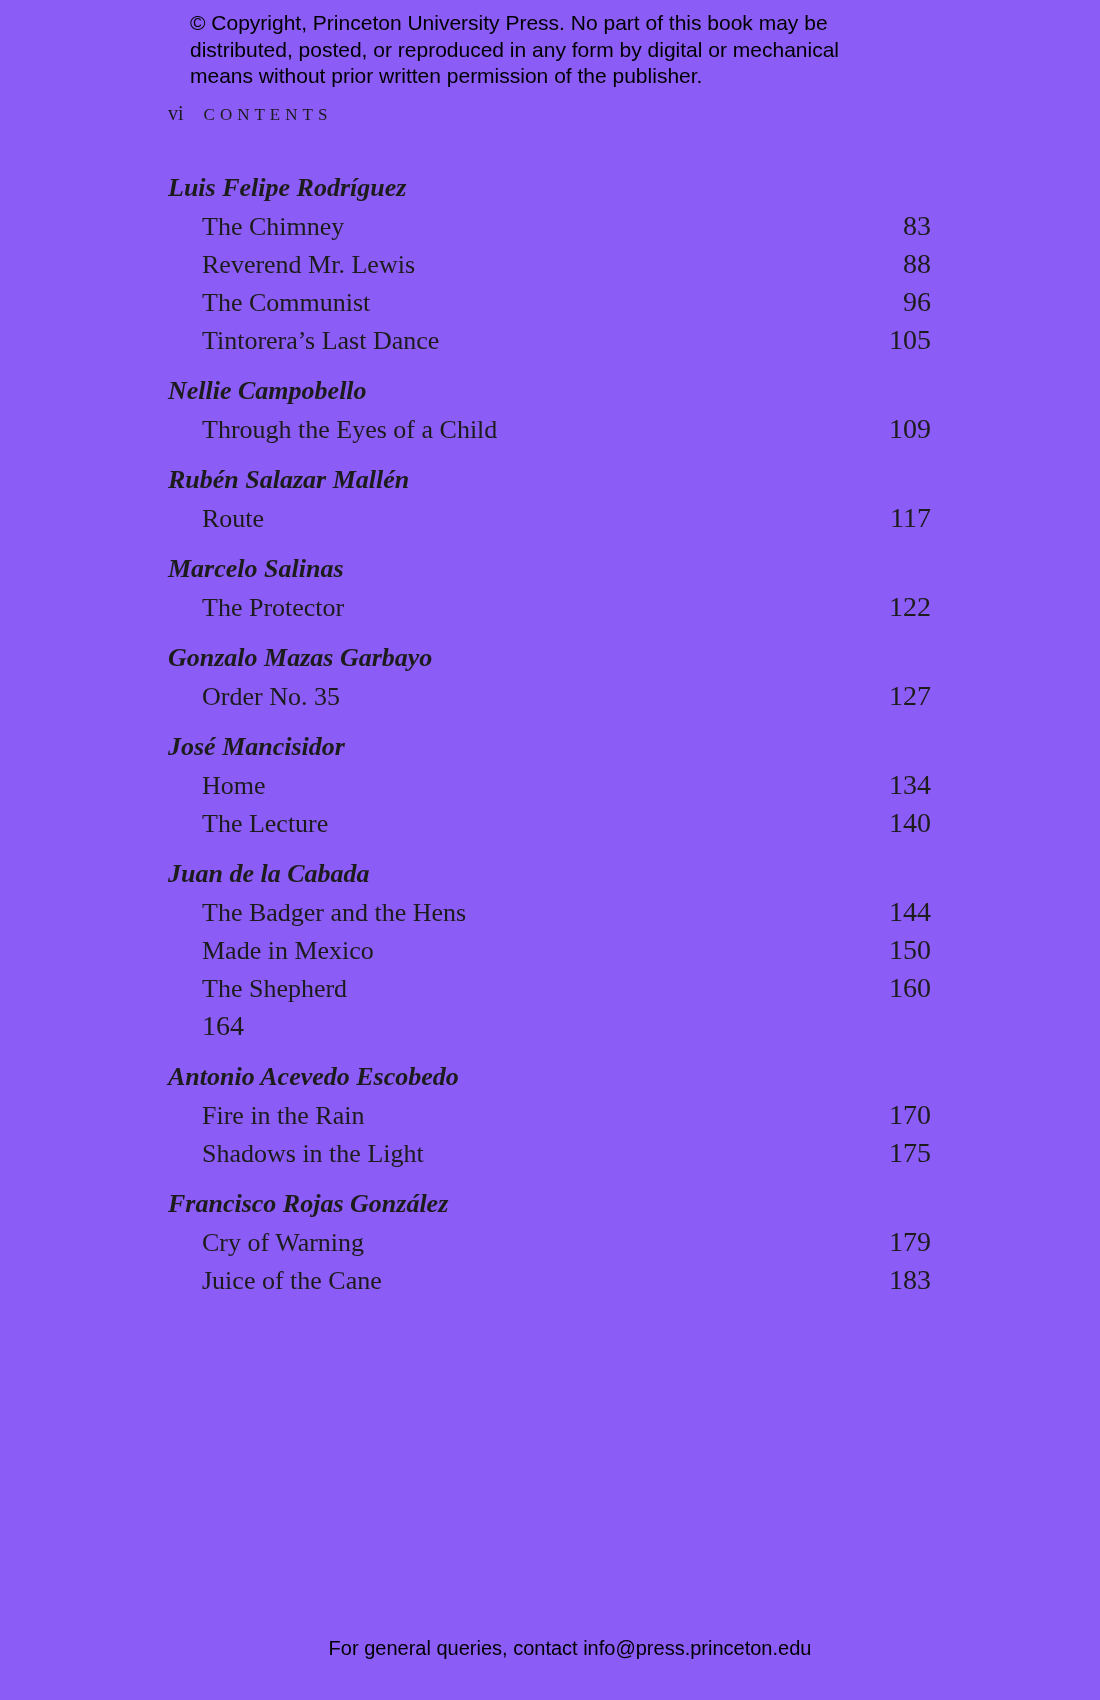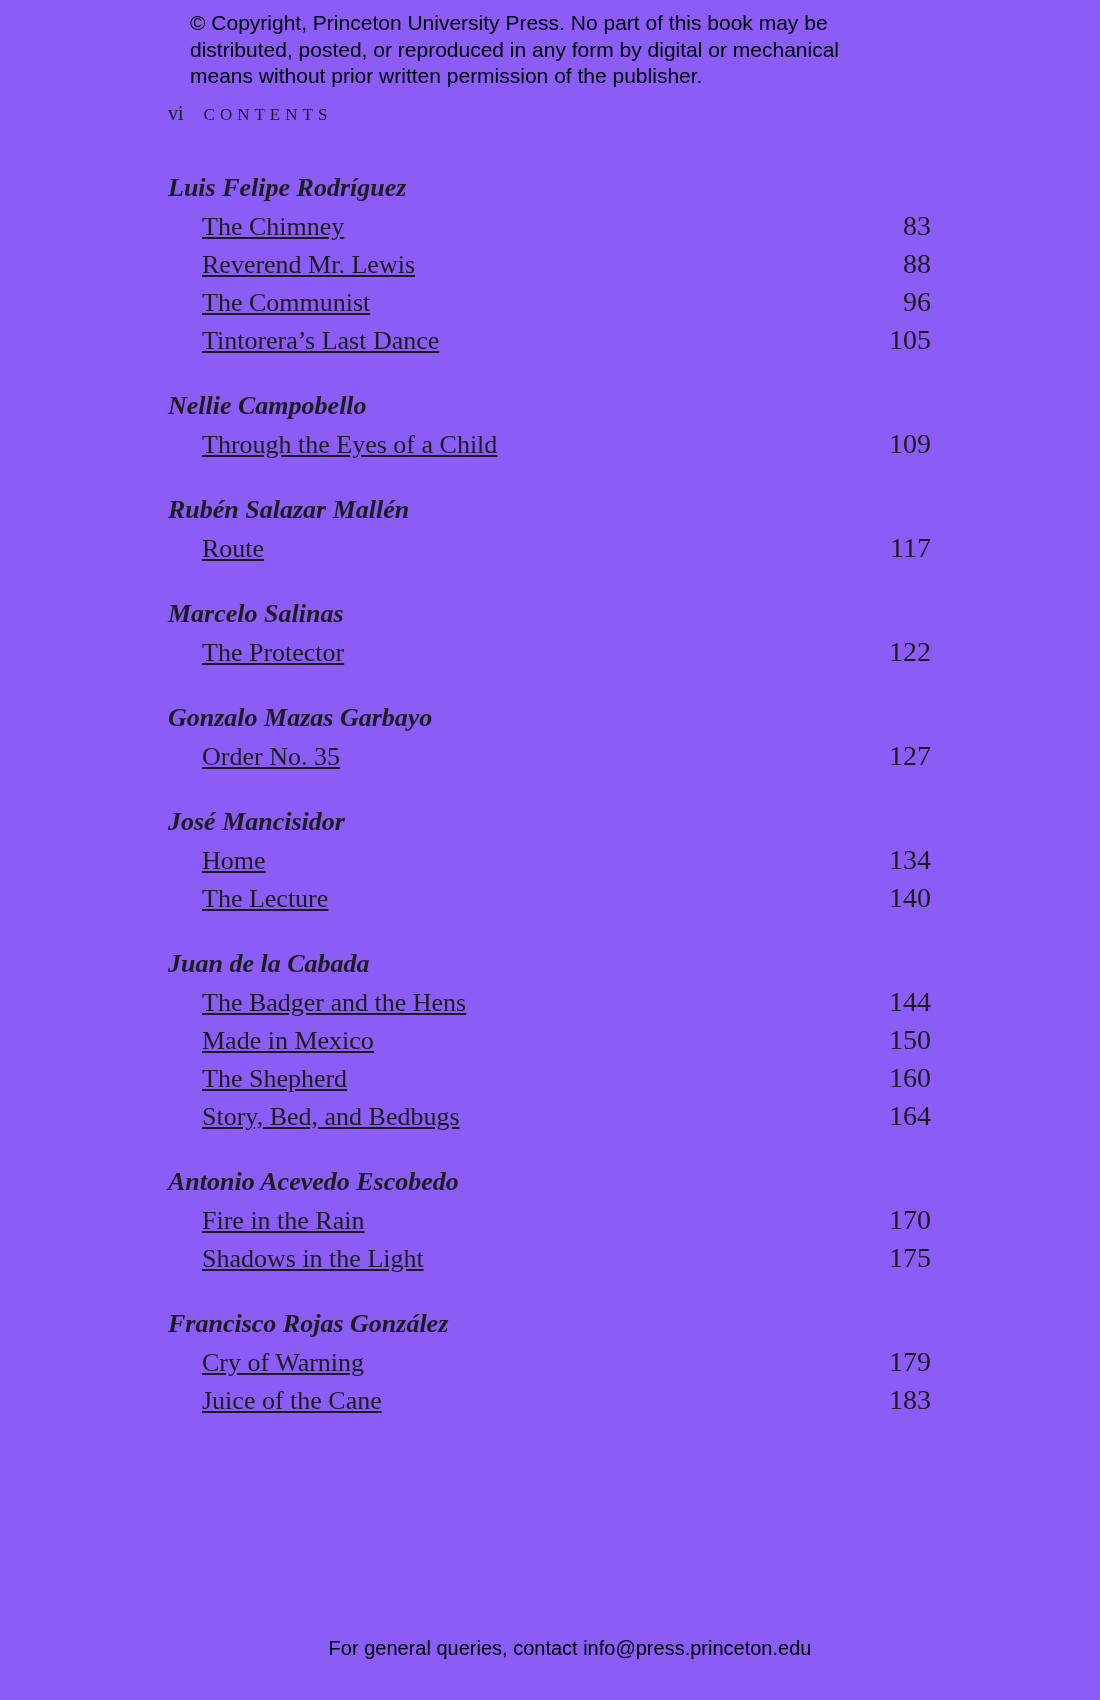--- a/index.html
+++ b/index.html
@@ -69,7 +69,6 @@
   .entry-title {
     font-size: 26px;
     white-space: nowrap;
-    text-decoration: underline;
   }
   .entry-page {
     font-size: 28px;

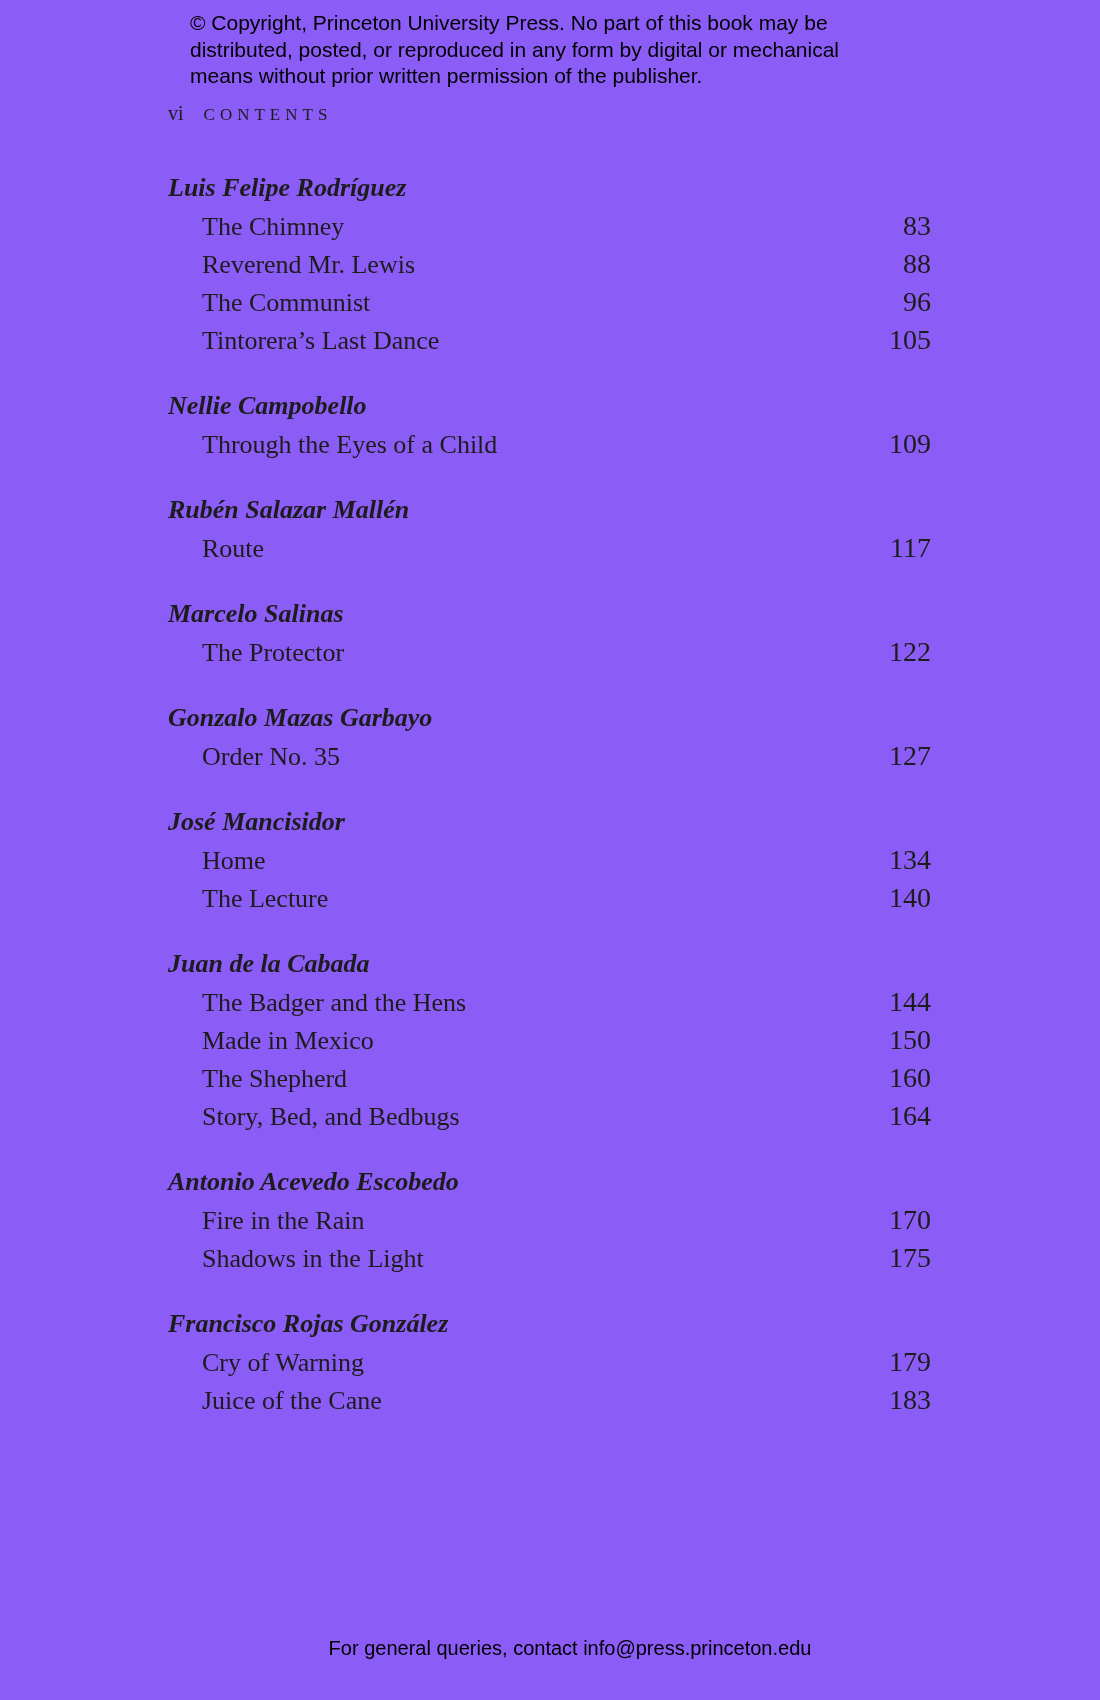--- a/index.html
+++ b/index.html
@@ -48,7 +48,7 @@
     left: 168px;
     width: 763px;
   }
-  .toc-section { margin-top: 28px; }
+  .toc-section { margin-top: 13px; }
   .toc-section:first-child { margin-top: 0; }
   .author {
     font-weight: bold;

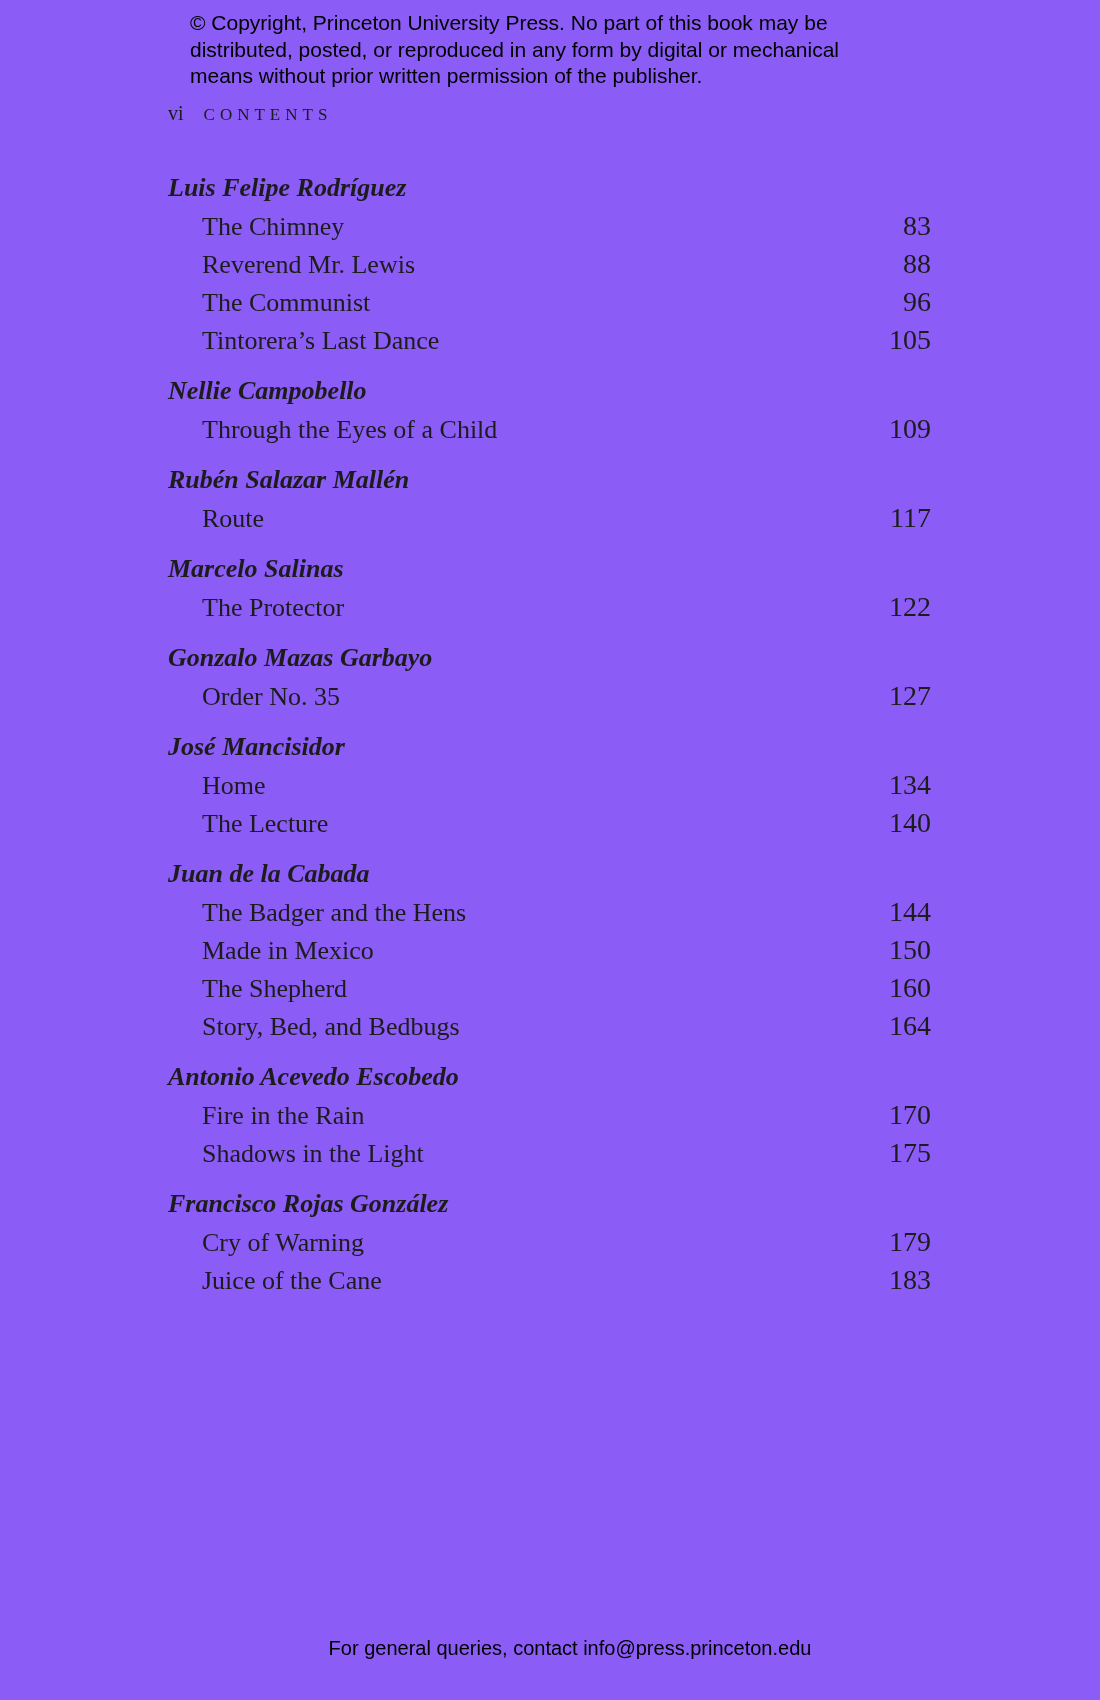--- a/index.html
+++ b/index.html
@@ -175,7 +175,6 @@
           <span class="entry-page">160</span>
         </div>
         <div class="entry-row">
-          <span class="entry-title">Story, Bed, and Bedbugs</span>
           <span class="entry-page">164</span>
         </div>
       </div>

